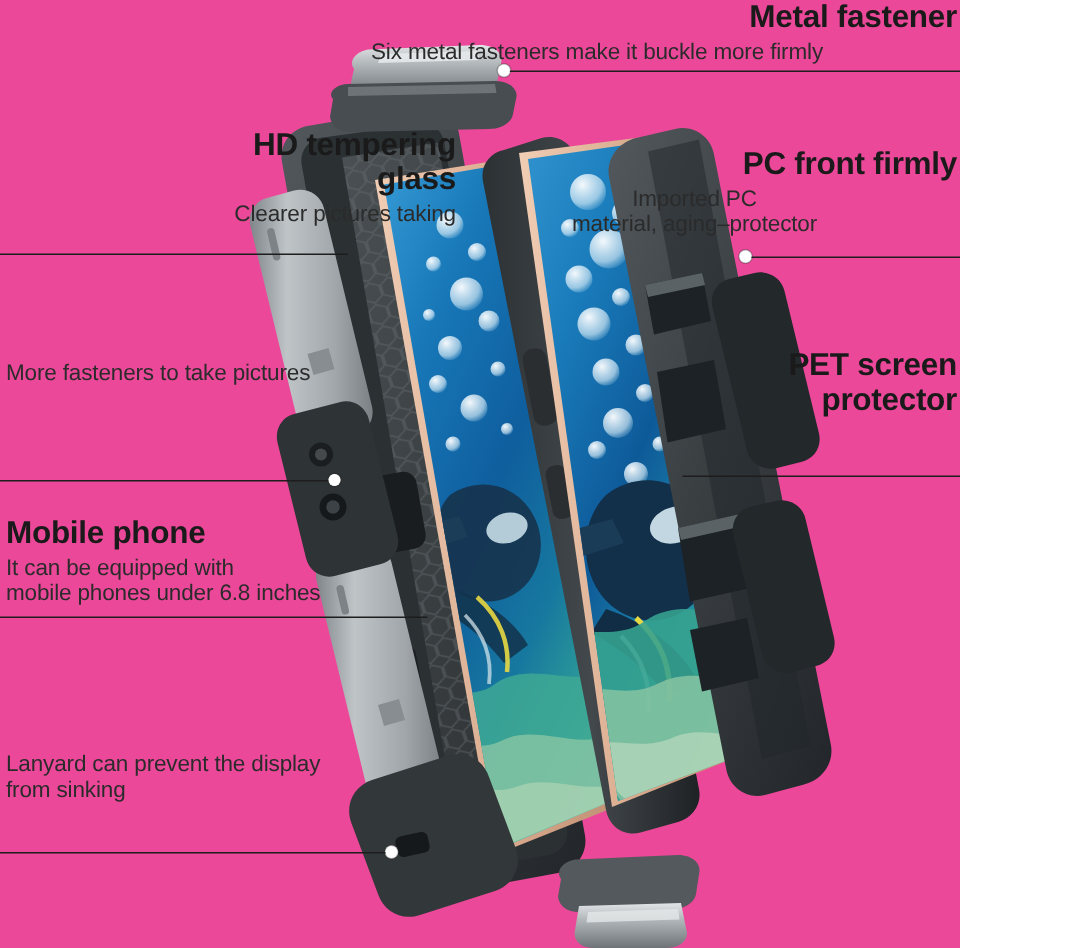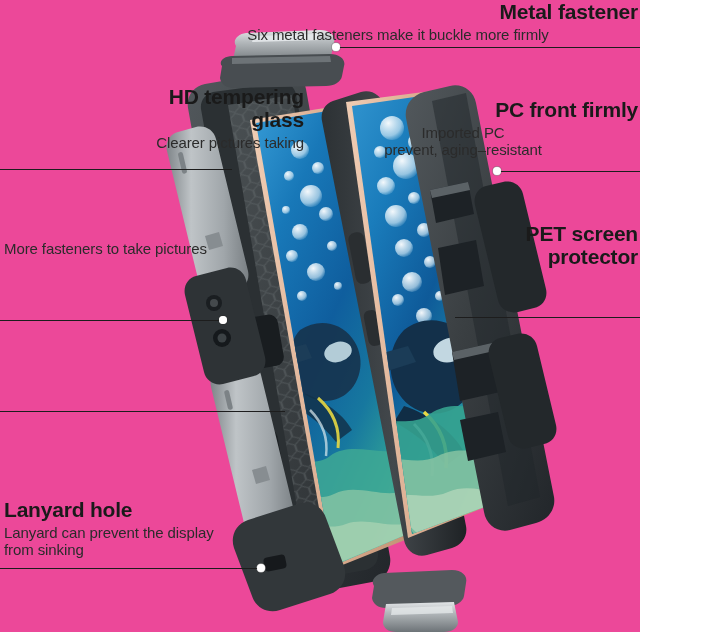--- a/index.html
+++ b/index.html
@@ -338,7 +338,7 @@
   <div class="callout right" style="right:2px; top:98px; width:350px;">
     <div class="title">PC front firmly</div>
     <div class="desc">Imported PC
-prevent, aging–resistant</div>
+material, aging–protector</div>
   </div>
 
   <div class="callout right" style="right:2px; top:222px; width:300px;">

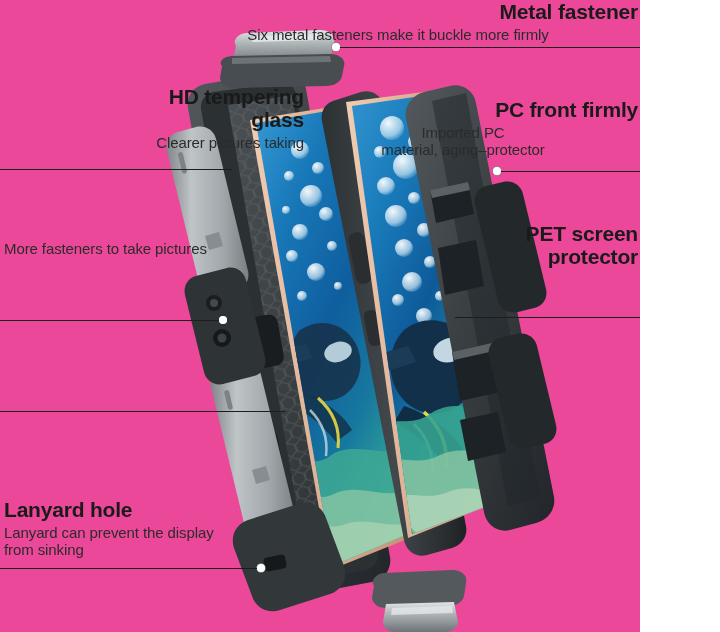--- a/index.html
+++ b/index.html
@@ -341,7 +341,7 @@
 material, aging–protector</div>
   </div>
 
-  <div class="callout right" style="right:2px; top:222px; width:300px;">
+  <div class="callout right" style="right:2px; top:232px; width:300px;">
     <div class="title">PET screen
 protector</div>
   </div>

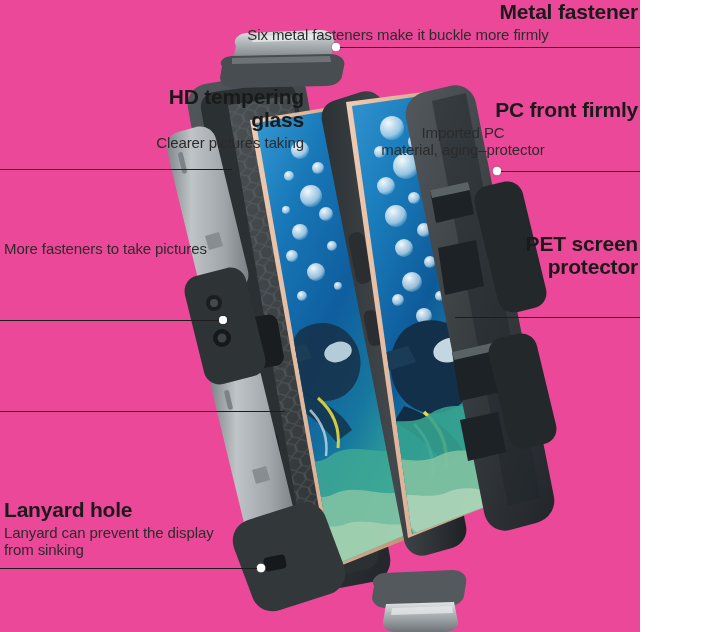--- a/index.html
+++ b/index.html
@@ -357,6 +357,7 @@
   </div>
 
   <div class="callout" style="left:4px; top:344px; width:320px;">
+    <div class="title">Mobile phone</div>
   </div>
 
   <div class="callout" style="left:4px; top:498px; width:320px;">

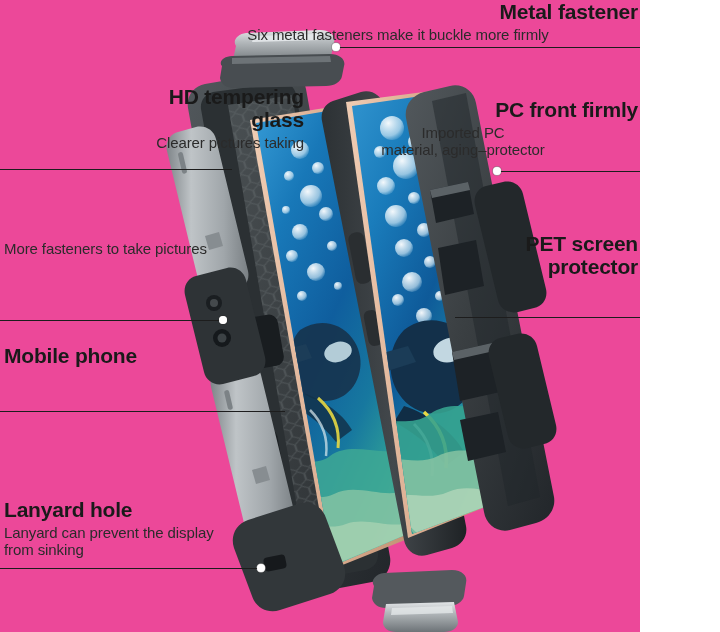--- a/index.html
+++ b/index.html
@@ -358,6 +358,8 @@
 
   <div class="callout" style="left:4px; top:344px; width:320px;">
     <div class="title">Mobile phone</div>
+    <div class="desc">It can be equipped with
+mobile phones under 6.8 inches</div>
   </div>
 
   <div class="callout" style="left:4px; top:498px; width:320px;">

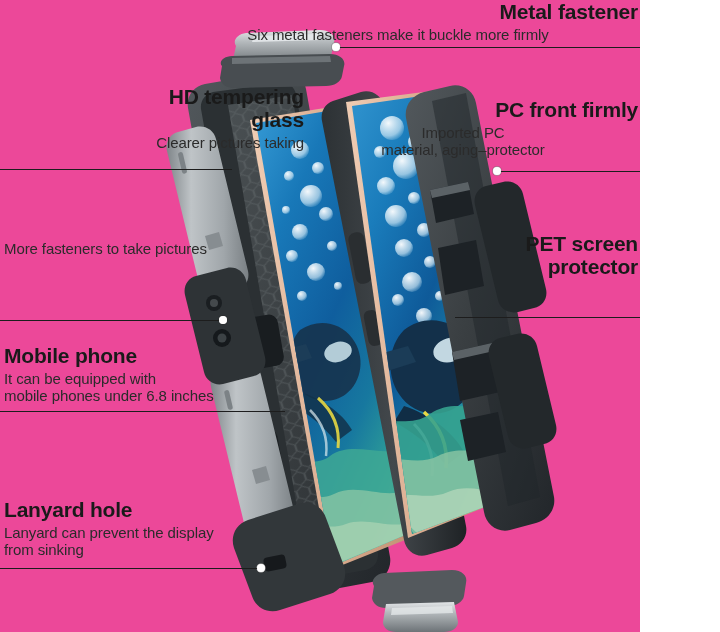--- a/index.html
+++ b/index.html
@@ -363,7 +363,6 @@
   </div>
 
   <div class="callout" style="left:4px; top:498px; width:320px;">
-    <div class="title">Lanyard hole</div>
     <div class="desc">Lanyard can prevent the display
 from sinking</div>
   </div>

